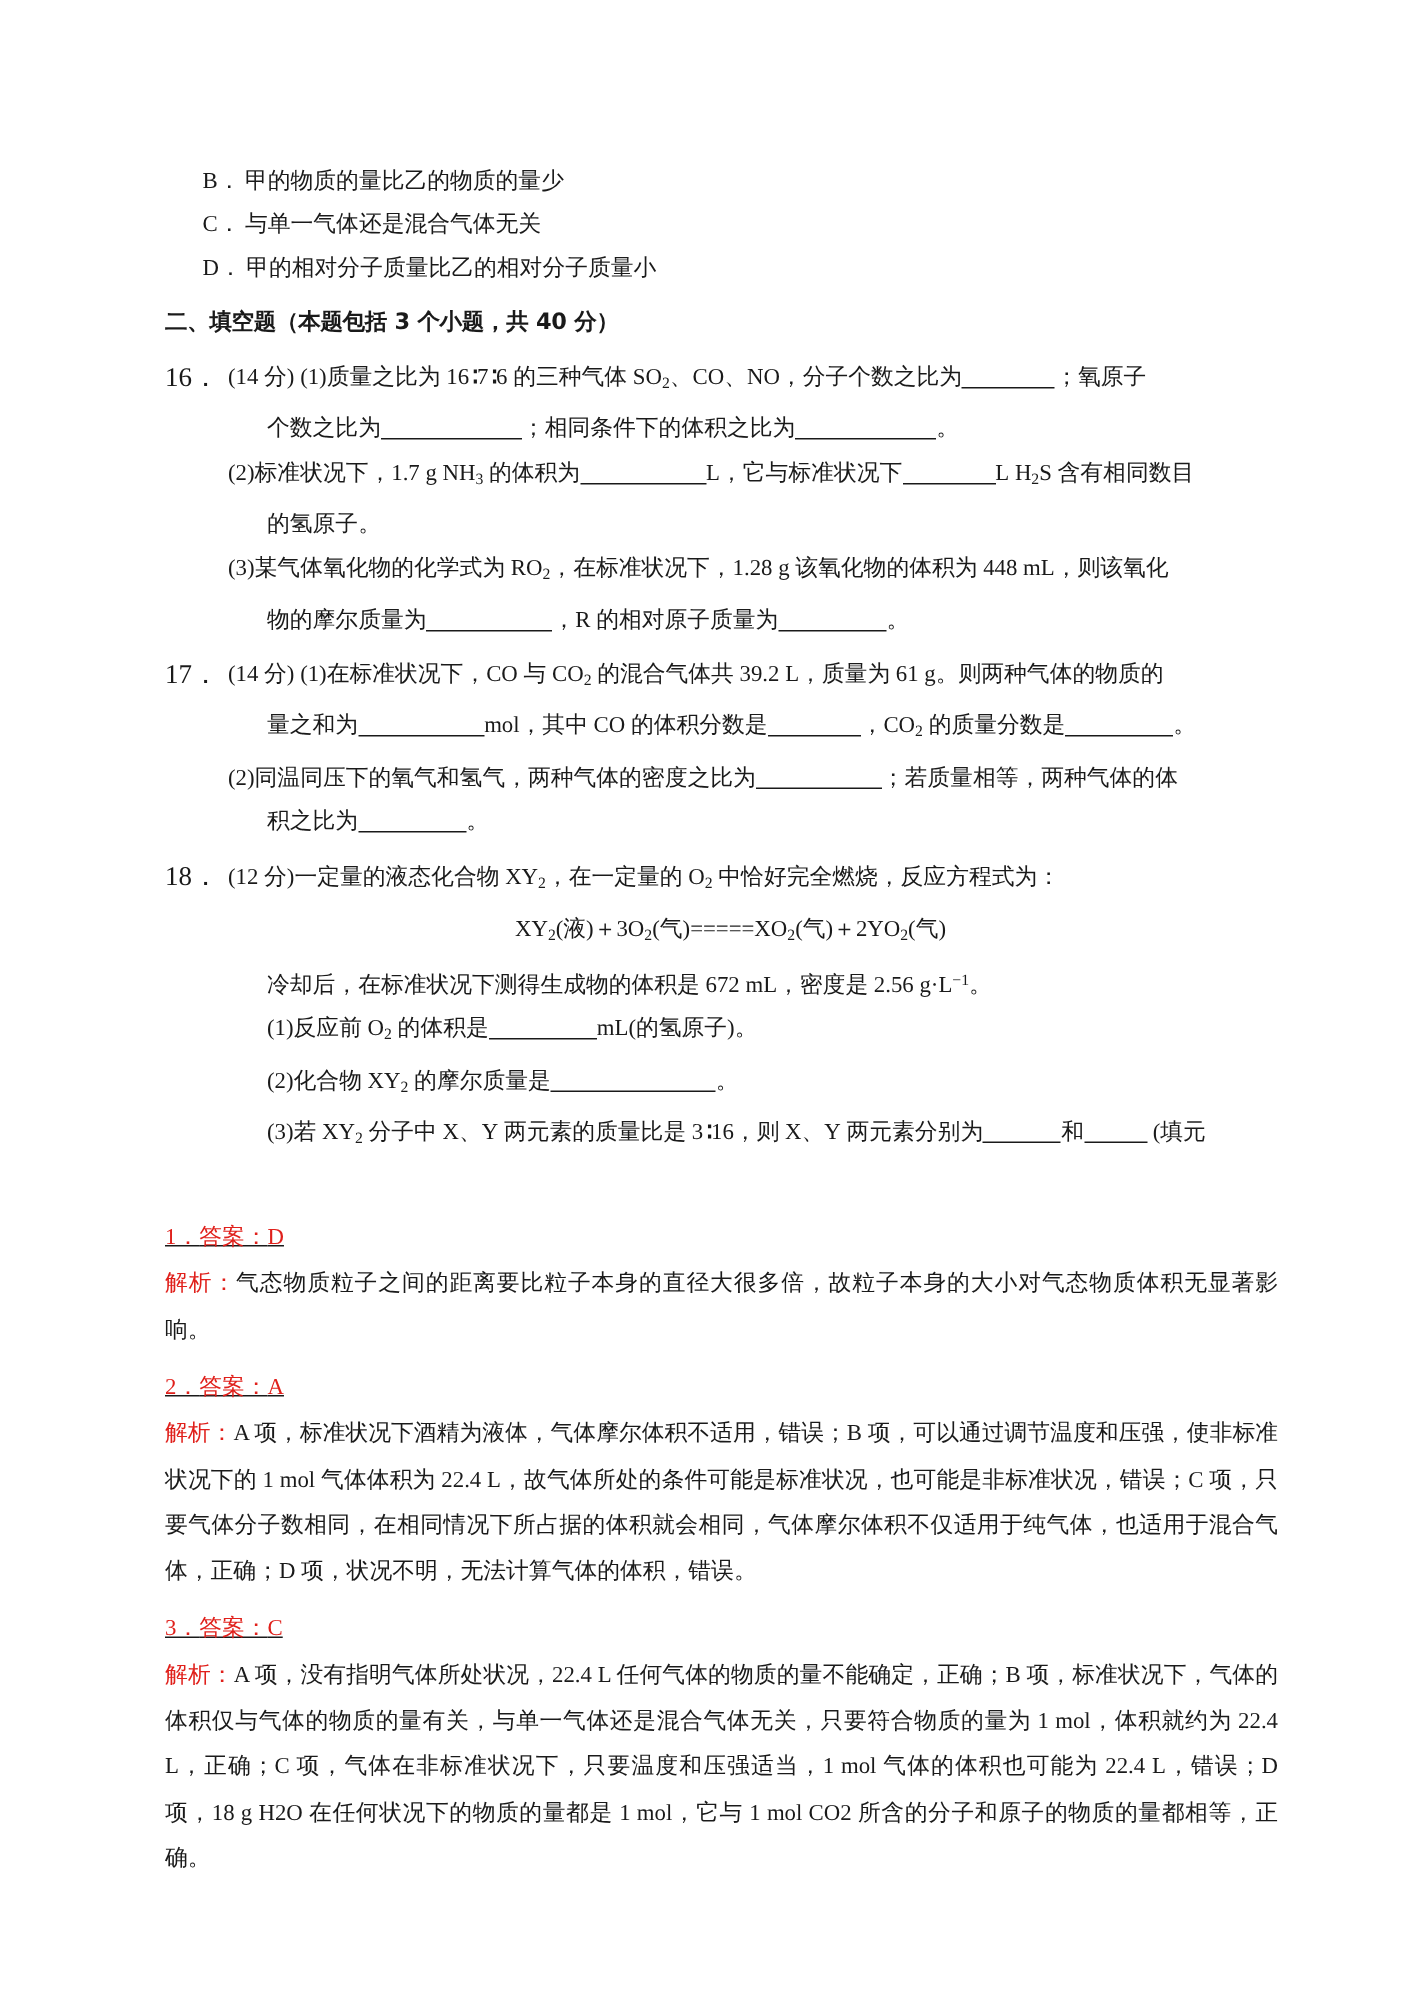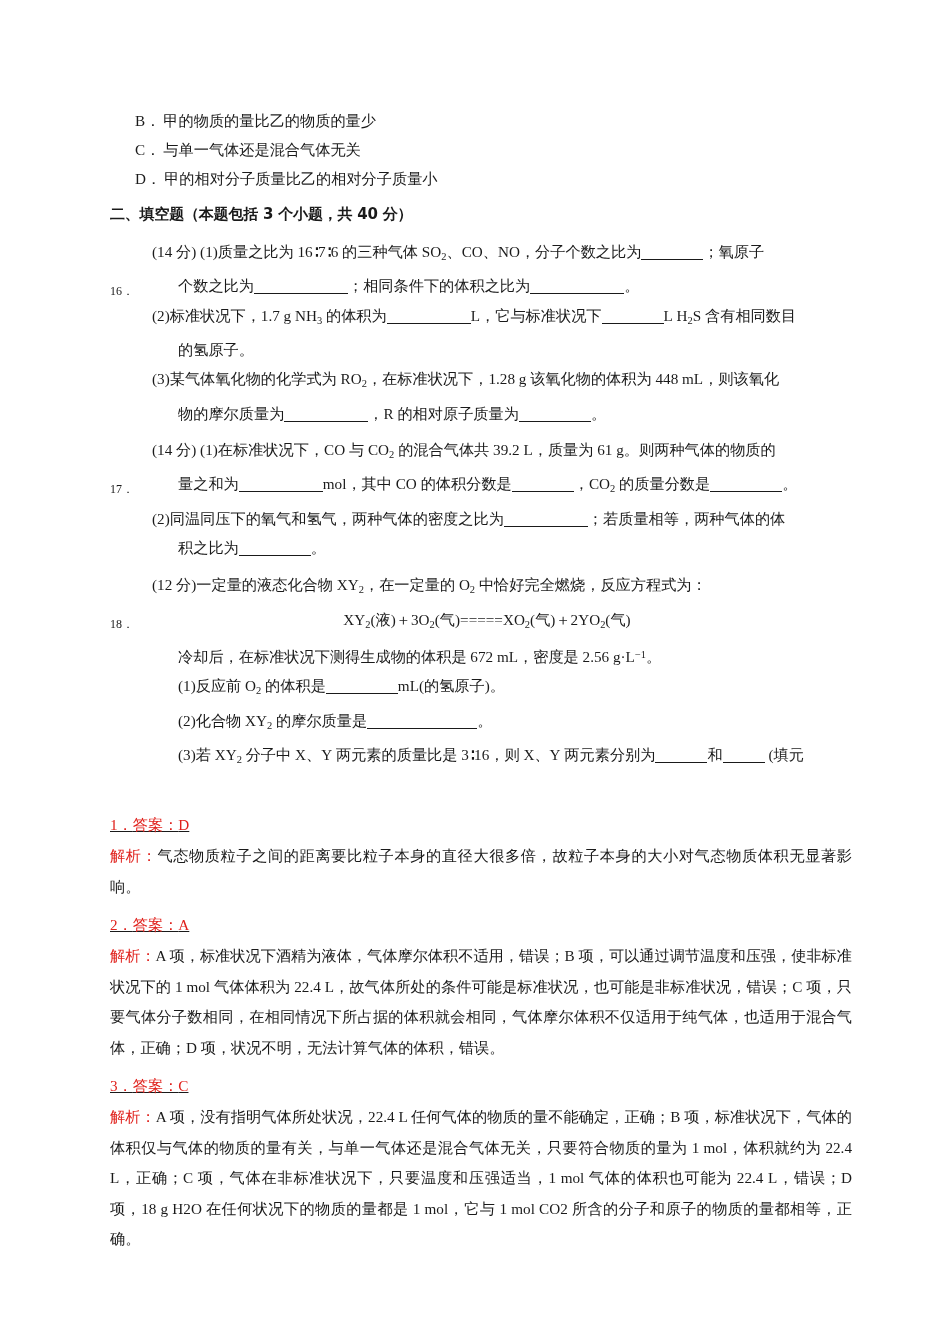--- a/index.html
+++ b/index.html
@@ -62,9 +62,8 @@
     left: 0;
     top: 0;
     width: 40px;
-    font-size: 12px;
+    font-size: 18px;
     line-height: 29.5px;
-    margin-top: 40px;
   }
   .qline {
     font-size: 15.2px;

